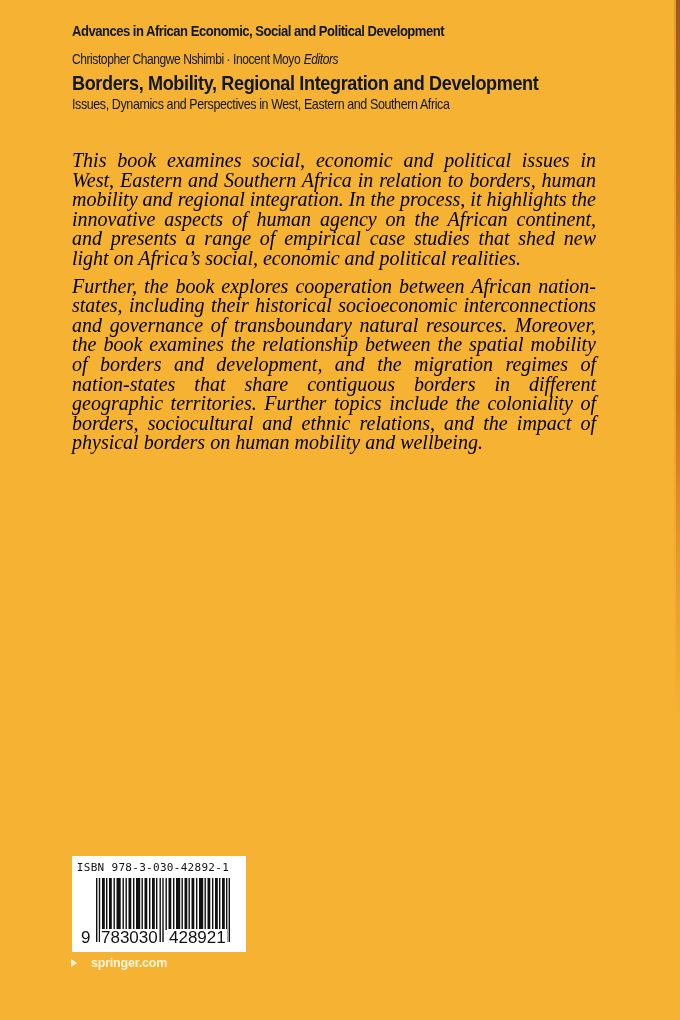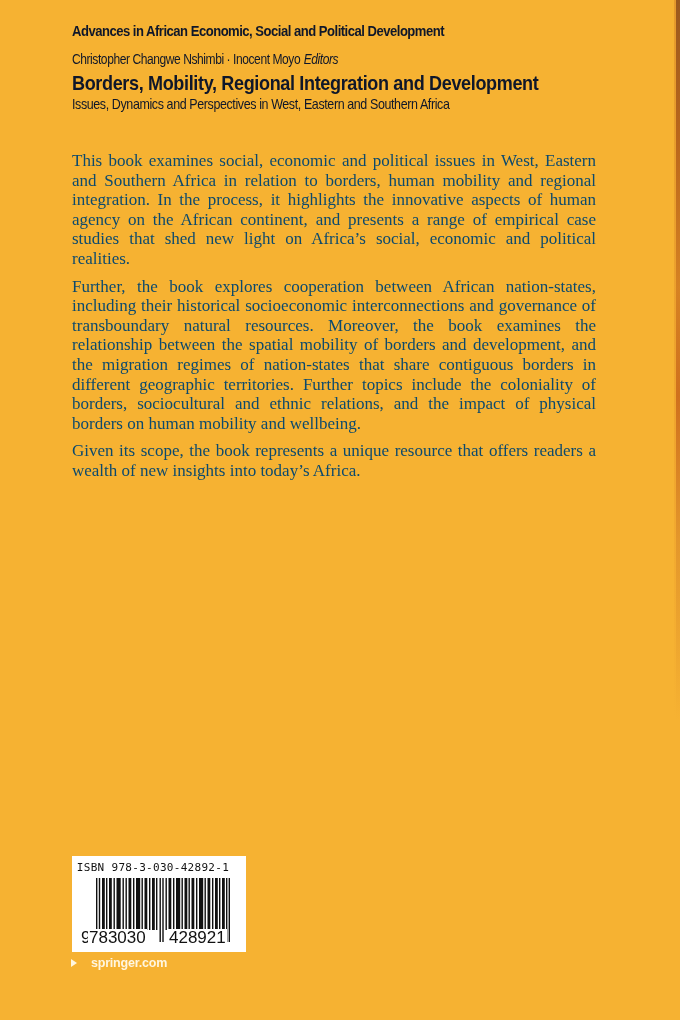--- a/index.html
+++ b/index.html
@@ -90,11 +90,12 @@
       left: 72px;
       top: 151px;
       width: 524px;
-      color: #0c4a6e;
+      color: #000000;
       font-family: "Liberation Serif", serif;
-      font-size: 17px;
+      font-size: 20px;
       line-height: 19.6px;
       text-align: justify;
+      font-style: italic;
     }
     .blurb p {
       margin: 0 0 8px 0;

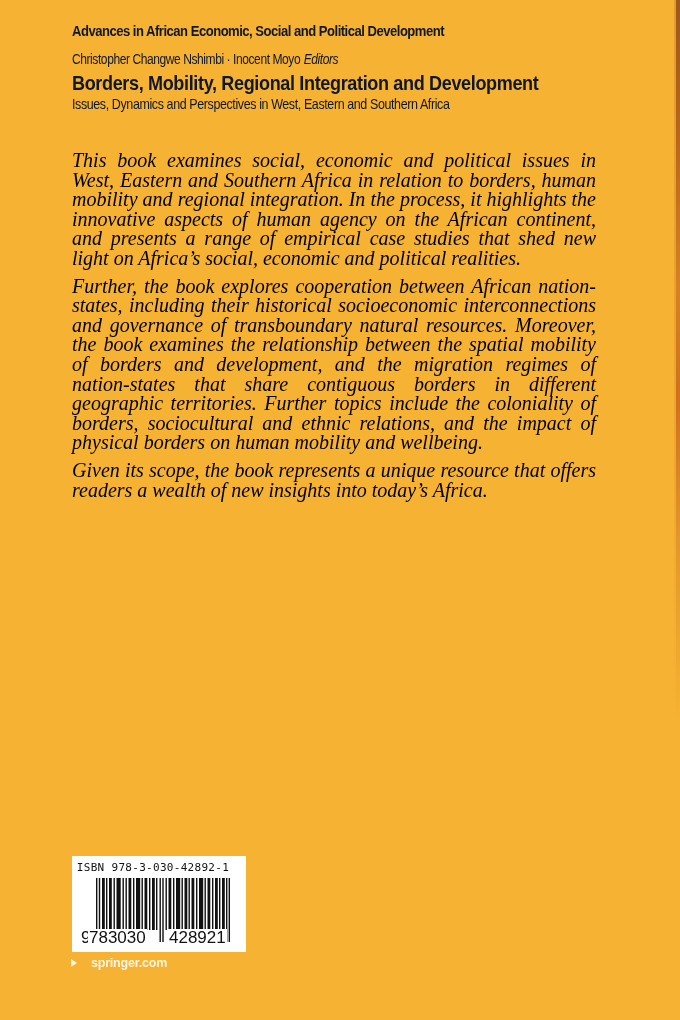--- a/index.html
+++ b/index.html
@@ -184,7 +184,6 @@
   <div class="blurb">
     <p>This book examines social, economic and political issues in West, Eastern and Southern Africa in relation to borders, human mobility and regional integration. In the process, it highlights the innovative aspects of human agency on the African continent, and presents a range of empirical case studies that shed new light on Africa’s social, economic and political realities.</p>
     <p>Further, the book explores cooperation between African nation-states, including their historical socioeconomic interconnections and governance of transboundary natural resources. Moreover, the book examines the relationship between the spatial mobility of borders and development, and the migration regimes of nation-states that share contiguous borders in different geographic territories. Further topics include the coloniality of borders, sociocultural and ethnic relations, and the impact of physical borders on human mobility and wellbeing.</p>
-    <p>Given its scope, the book represents a unique resource that offers readers a wealth of new insights into today’s Africa.</p>
   </div>
 
   <div class="barcode-box">

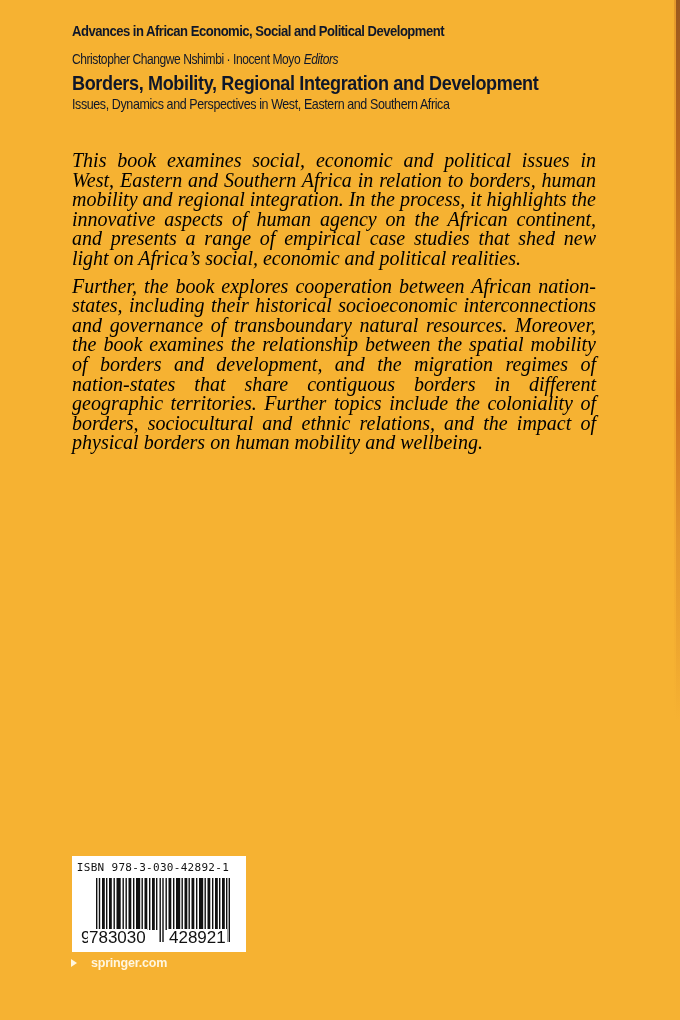--- a/index.html
+++ b/index.html
@@ -236,7 +236,7 @@
     </svg>
     <div class="ean-digits">
       <span style="left:0px;">9</span>
-      <span style="left:8px;">783030</span>
+      <span style="left:20px;">783030</span>
       <span style="left:88px;">428921</span>
     </div>
   </div>

